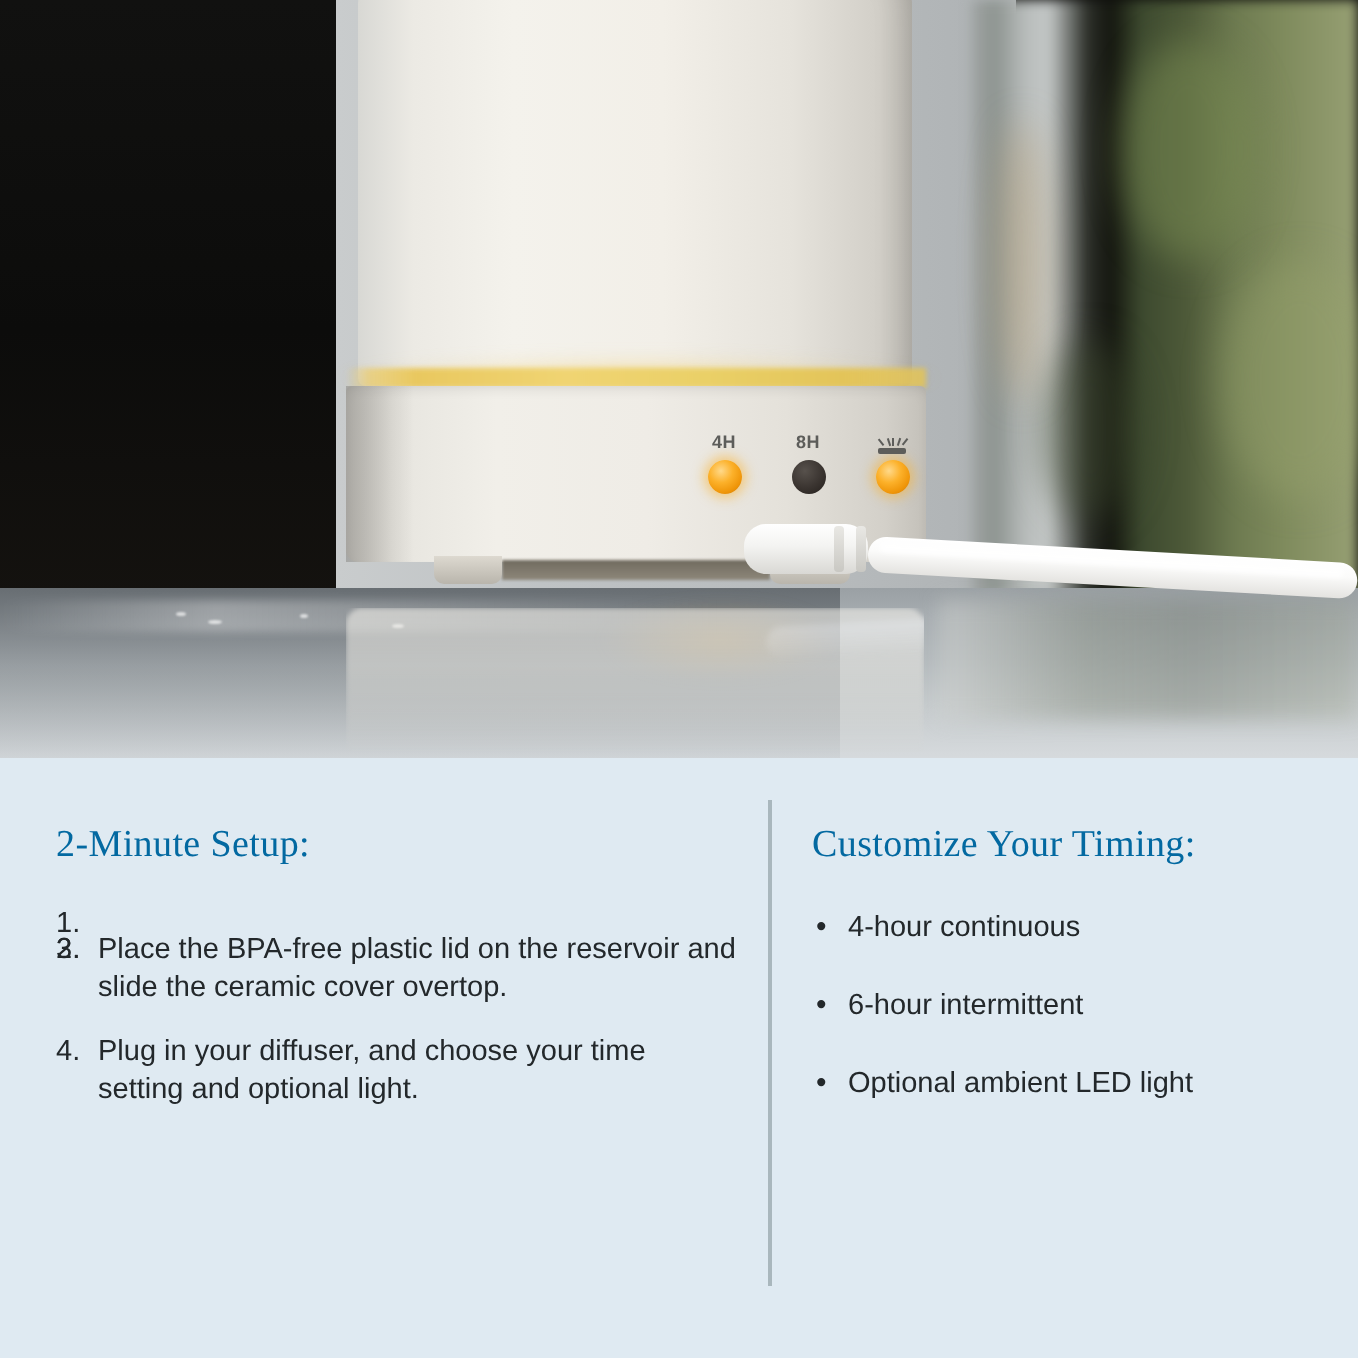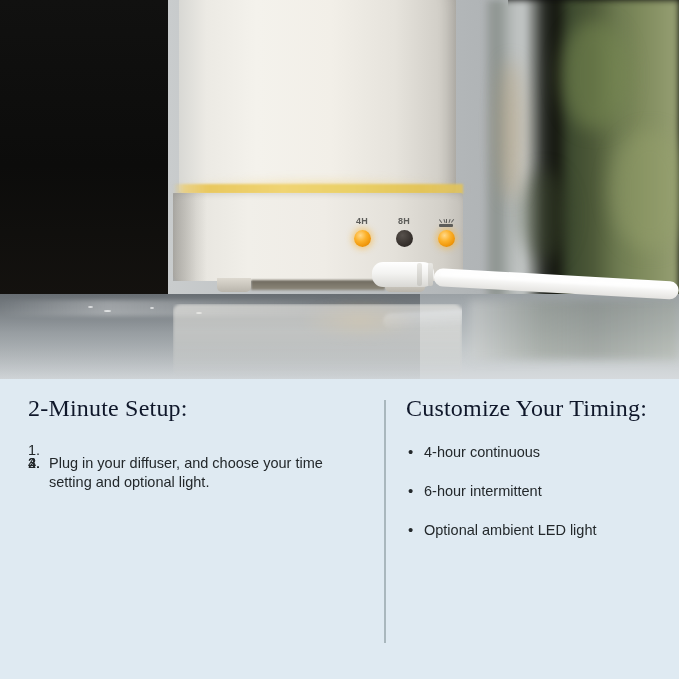--- a/index.html
+++ b/index.html
@@ -335,11 +335,11 @@
 
   .col-heading {
     font-family: "Liberation Serif", serif;
-    font-size: 24px;
+    font-size: 19px;
     font-weight: normal;
-    color: #0f172a;
+    color: #0369a1;
     margin: 0;
-    padding-top: 16px;
+    padding-top: 33px;
     letter-spacing: .2px;
   }
 

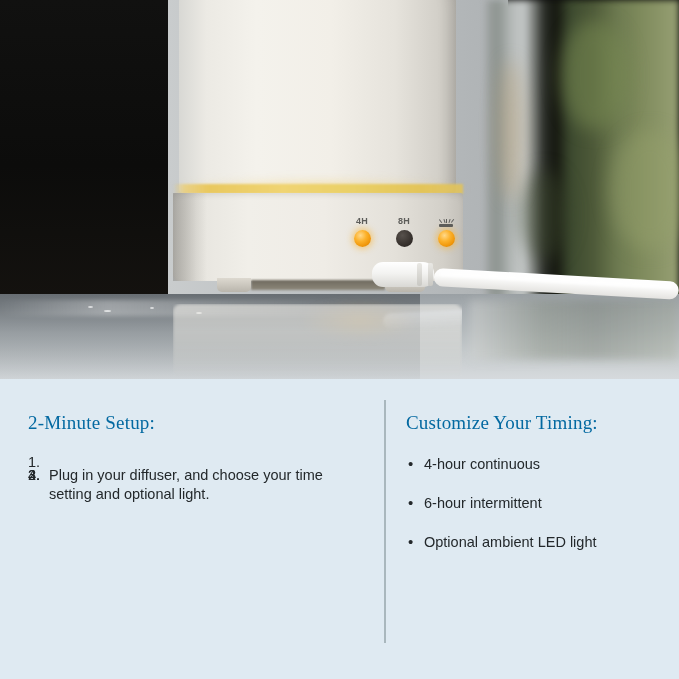--- a/index.html
+++ b/index.html
@@ -489,6 +489,7 @@
         </li>
         <li>
           <span class="num">3.</span>
+          <span>Place the BPA-free plastic lid on the reservoir and slide the ceramic cover overtop.</span>
         </li>
         <li>
           <span class="num">4.</span>

